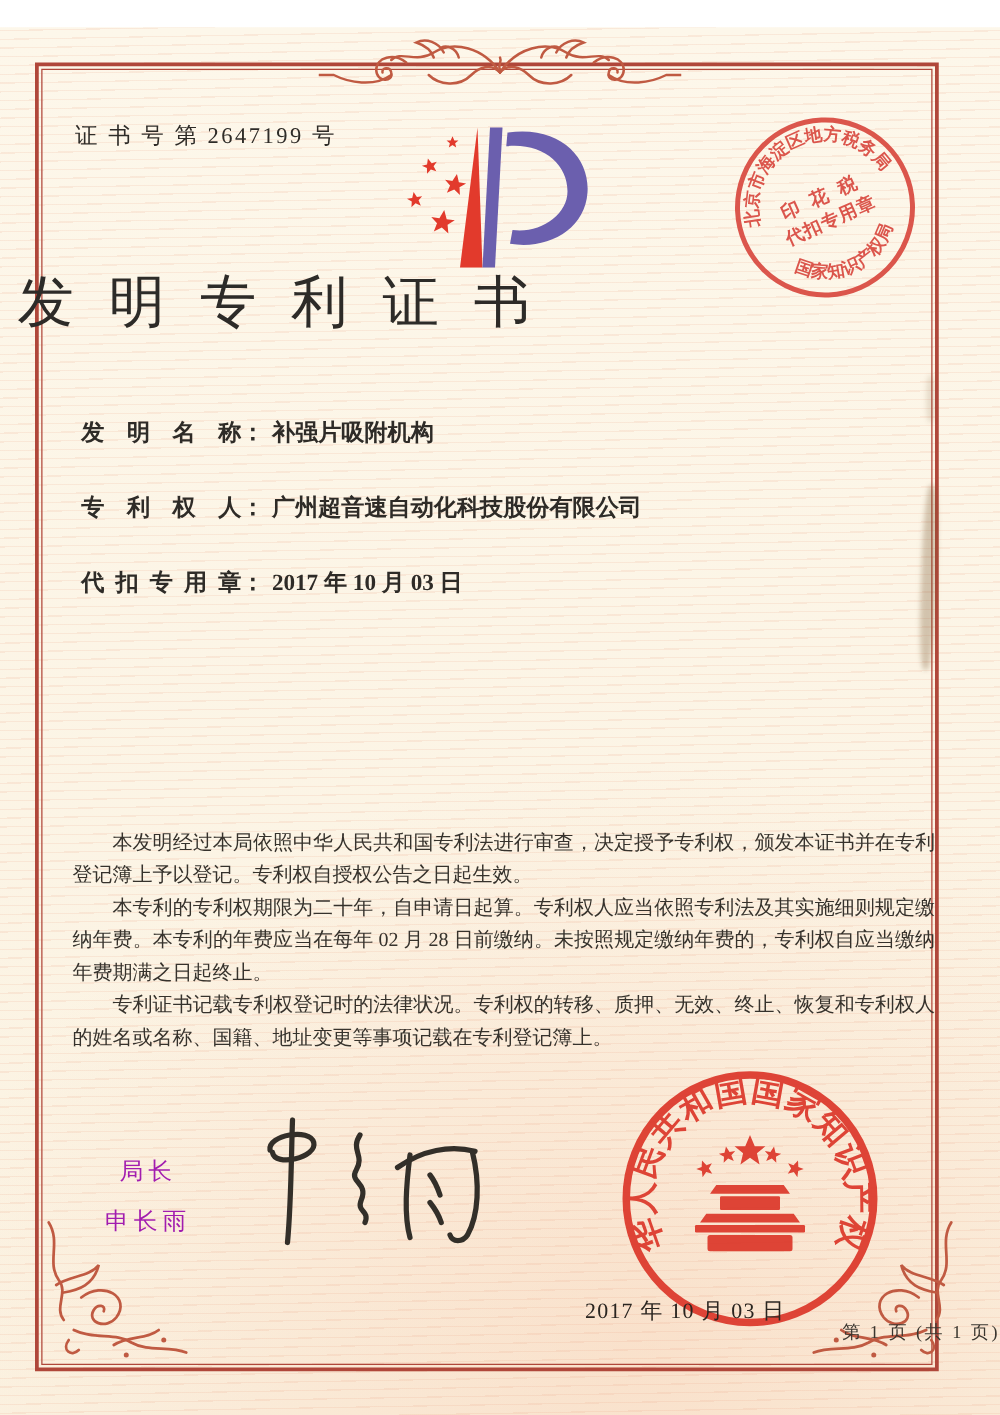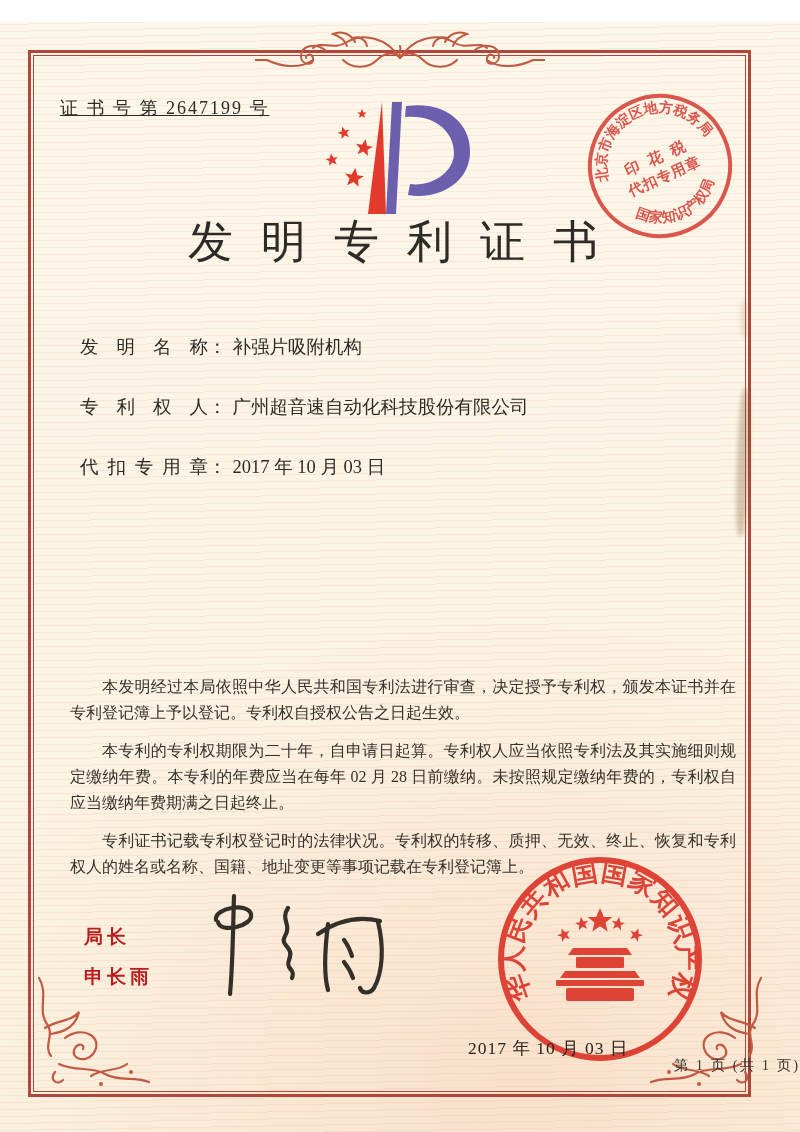--- a/index.html
+++ b/index.html
@@ -37,7 +37,7 @@
   .stain1{left:737px;top:388px;width:12px;height:148px;transform:rotate(2deg);}
   .stain2{left:741px;top:300px;width:7px;height:38px;opacity:.5;}
 
-  .cert-no{position:absolute;left:60px;top:96px;font-size:18px;letter-spacing:2px;color:#2e2b27;text-decoration:underline;}
+  .cert-no{position:absolute;left:60px;top:96px;font-size:18px;letter-spacing:2px;color:#2e2b27;}
   .logo{position:absolute;left:322px;top:100px;width:168px;height:118px;}
   .title{
     position:absolute;left:0;top:212px;width:100%;text-align:center;

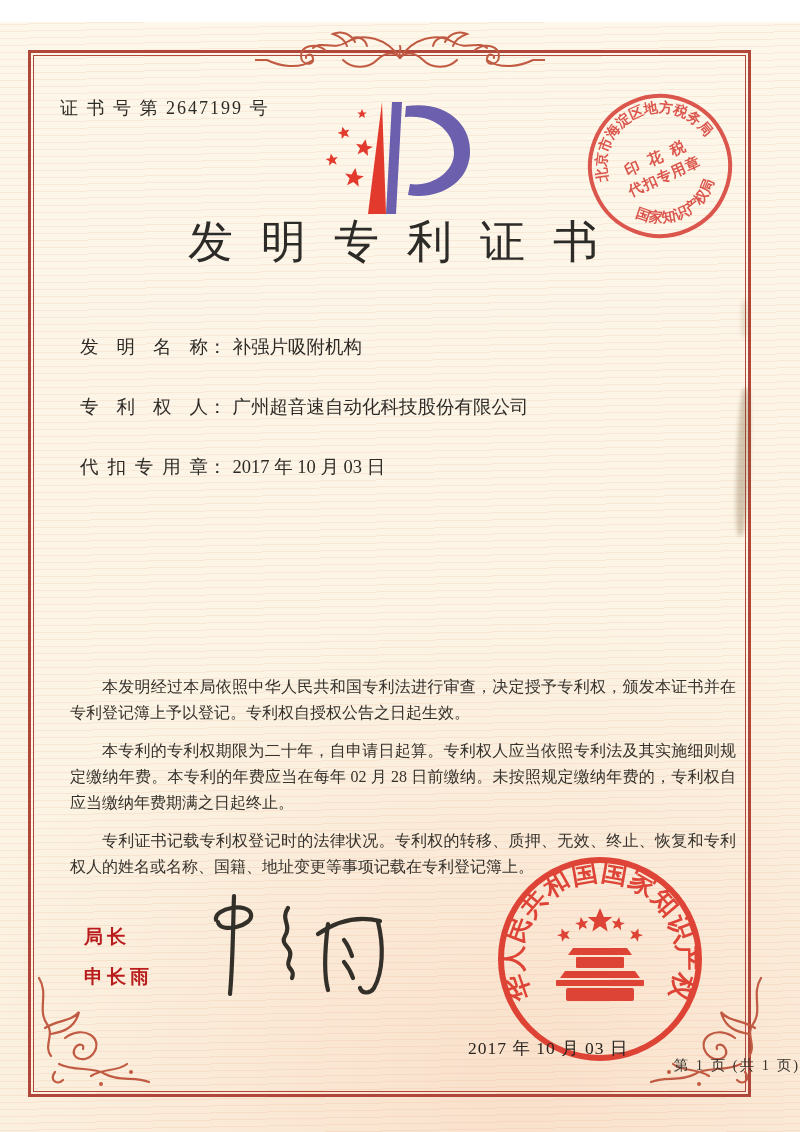--- a/index.html
+++ b/index.html
@@ -40,7 +40,7 @@
   .cert-no{position:absolute;left:60px;top:96px;font-size:18px;letter-spacing:2px;color:#2e2b27;}
   .logo{position:absolute;left:322px;top:100px;width:168px;height:118px;}
   .title{
-    position:absolute;left:0;top:212px;width:100%;text-align:center;
+    position:absolute;left:0;top:212px;width:100%;
     font-size:45px;letter-spacing:28px;padding-left:14px;box-sizing:border-box;
     color:#2d2b28;font-weight:500;
   }

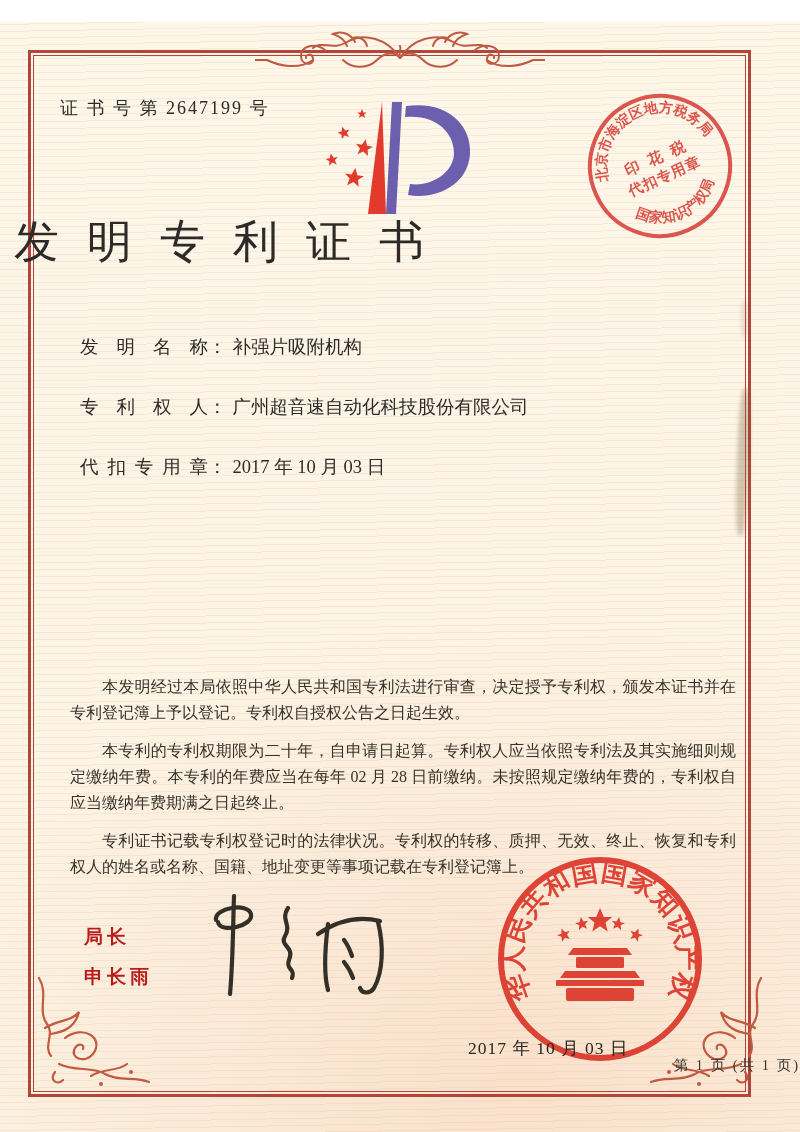--- a/index.html
+++ b/index.html
@@ -44,7 +44,7 @@
     font-size:45px;letter-spacing:28px;padding-left:14px;box-sizing:border-box;
     color:#2d2b28;font-weight:500;
   }
-  .fields{position:absolute;left:80px;top:330px;width:630px;}
+  .fields{position:absolute;left:65px;top:330px;width:630px;font-weight:bold;}
   .field-row{height:34px;line-height:34px;margin-bottom:26px;font-size:18.5px;white-space:nowrap;}
   .f-label{display:inline-block;width:128px;text-align:justify;text-align-last:justify;vertical-align:top;}
   .f-colon{display:inline-block;margin-right:6px;}

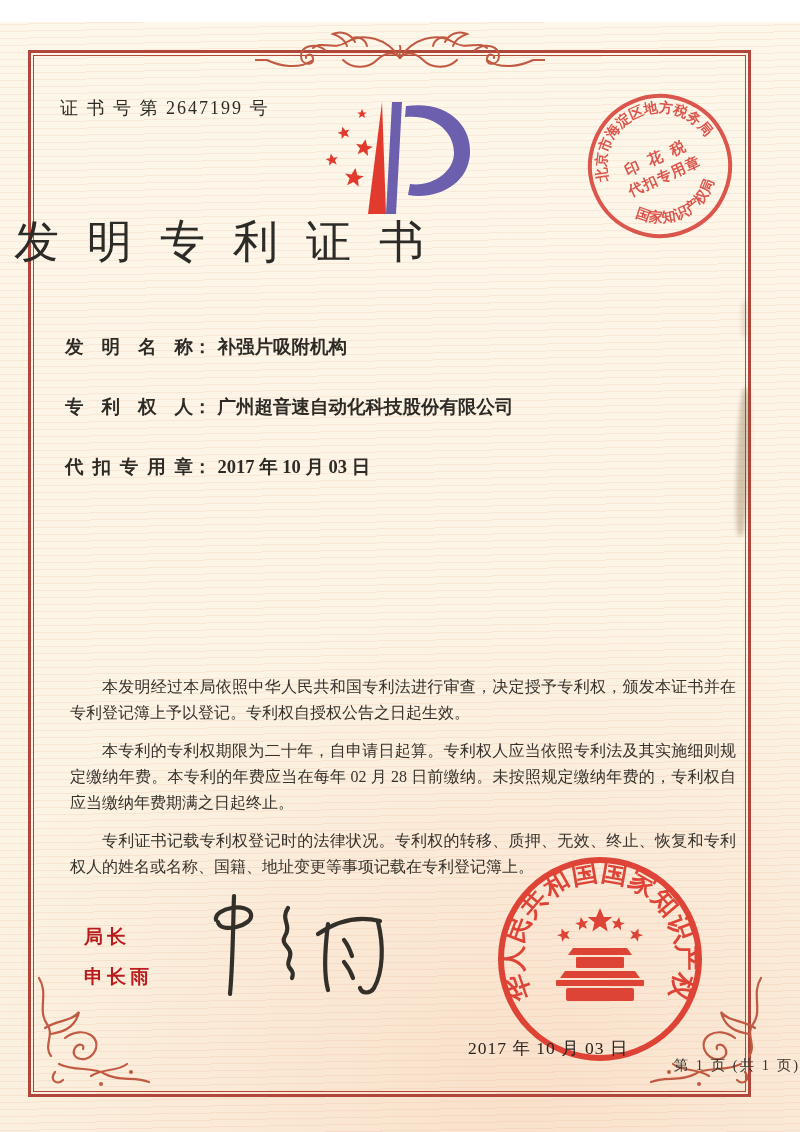--- a/index.html
+++ b/index.html
@@ -50,7 +50,7 @@
   .f-colon{display:inline-block;margin-right:6px;}
   .paras{position:absolute;left:58px;top:662px;width:690px;font-size:16px;line-height:26px;
     text-align:justify;color:#36322c;}
-  .paras p{margin:12px;text-indent:2em;}
+  .paras p{margin:0;text-indent:2em;}
   .officer{position:absolute;left:84px;top:924px;font-family:"Liberation Sans","DejaVu Sans",sans-serif;
     font-size:19px;font-weight:700;color:#b91c1c;letter-spacing:4px;}
   .officer div{margin-bottom:14px;}

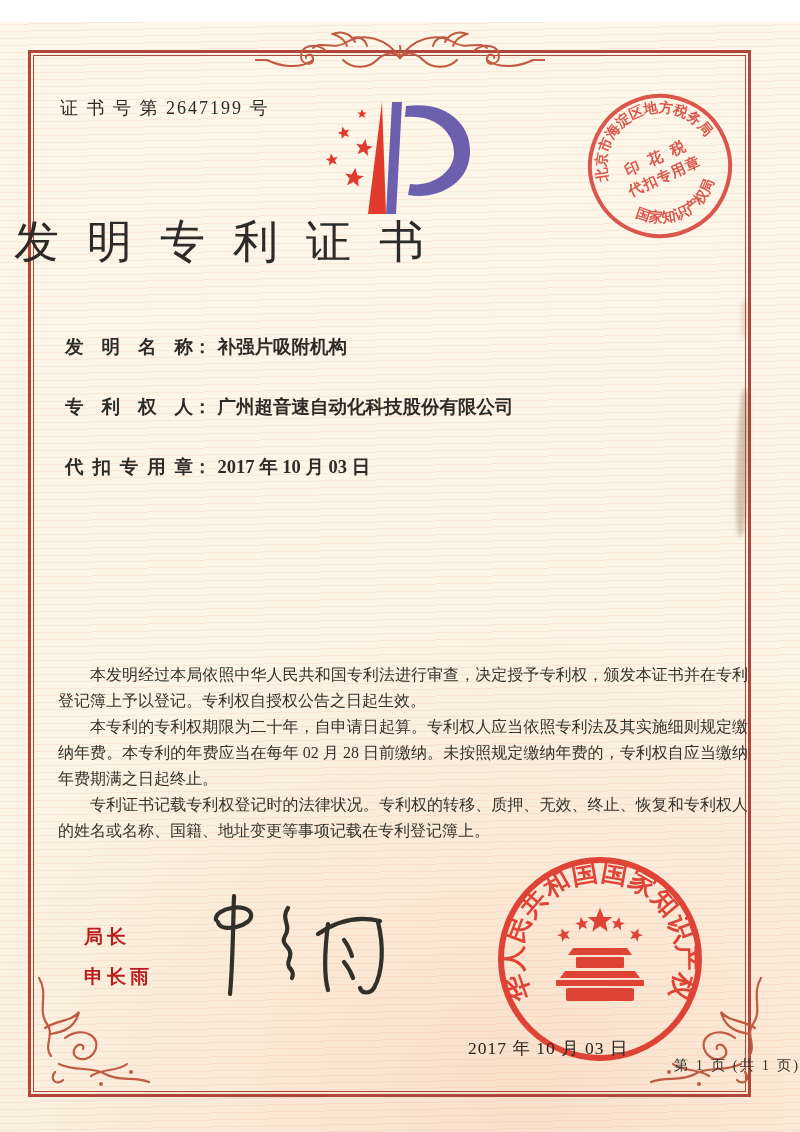--- a/index.html
+++ b/index.html
@@ -52,7 +52,7 @@
     text-align:justify;color:#36322c;}
   .paras p{margin:0;text-indent:2em;}
   .officer{position:absolute;left:84px;top:924px;font-family:"Liberation Sans","DejaVu Sans",sans-serif;
-    font-size:19px;font-weight:700;color:#b91c1c;letter-spacing:4px;}
+    font-size:19px;font-weight:400;color:#a21caf;letter-spacing:4px;text-align:center;}
   .officer div{margin-bottom:14px;}
   .signature{position:absolute;left:192px;top:890px;width:215px;height:115px;}
   .seal{position:absolute;left:486px;top:845px;width:228px;height:228px;opacity:.93;}

